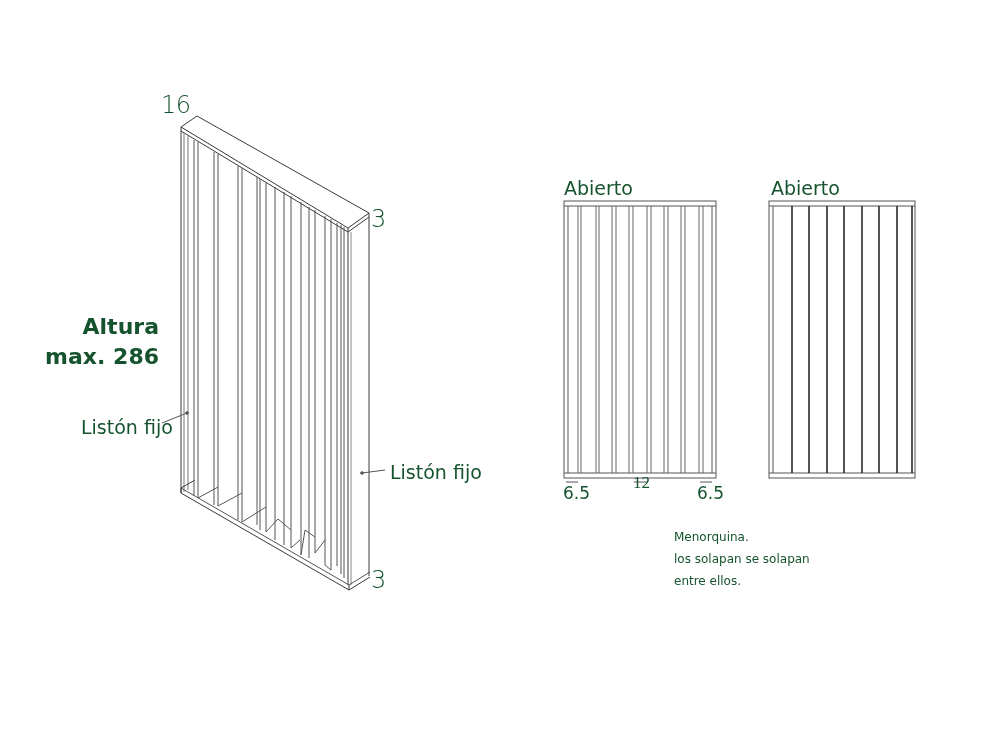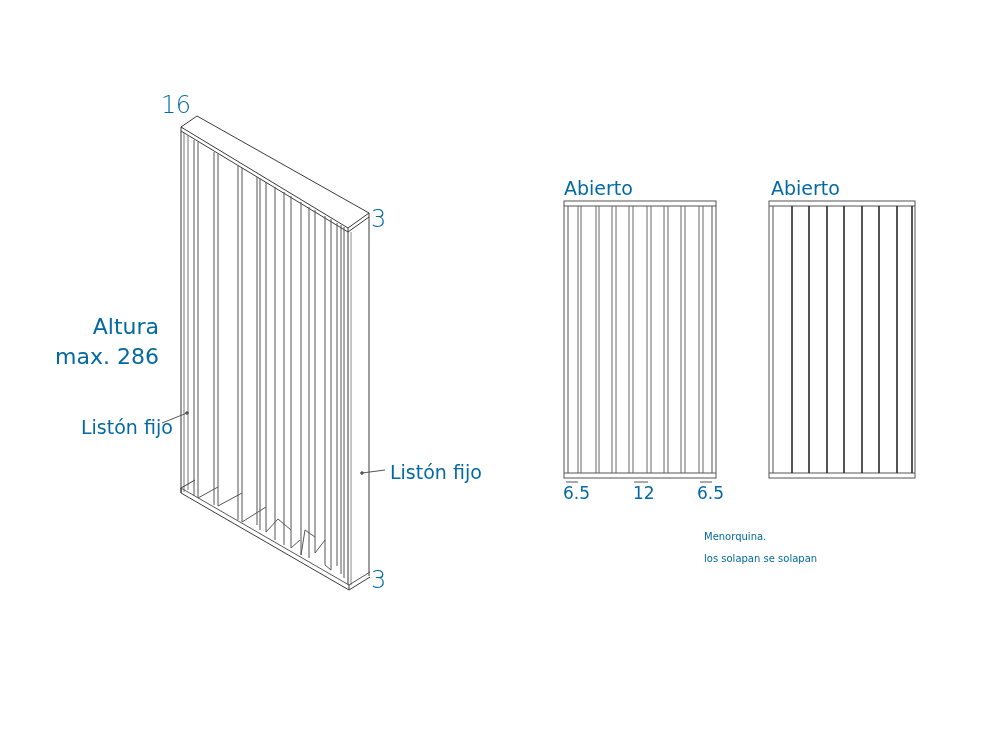--- a/index.html
+++ b/index.html
@@ -6,7 +6,7 @@
   body { width: 1000px; height: 750px; position: relative; overflow: hidden;
          font-family: "DejaVu Sans", sans-serif; color: #1a1a1a; }
   .canvas { position: absolute; left: 0; top: 0; width: 1000px; height: 750px; }
-  .lbl { position: absolute; white-space: nowrap; color: #0369a1; }
+  .lbl { position: absolute; white-space: nowrap; color: #14532d; }
   .dim-big { font-size: 24px; font-weight: 300; letter-spacing: -0.5px; }
   .title-big { font-size: 22px; font-weight: 400; text-align: right; line-height: 30px; }
   .small { font-size: 19px; }

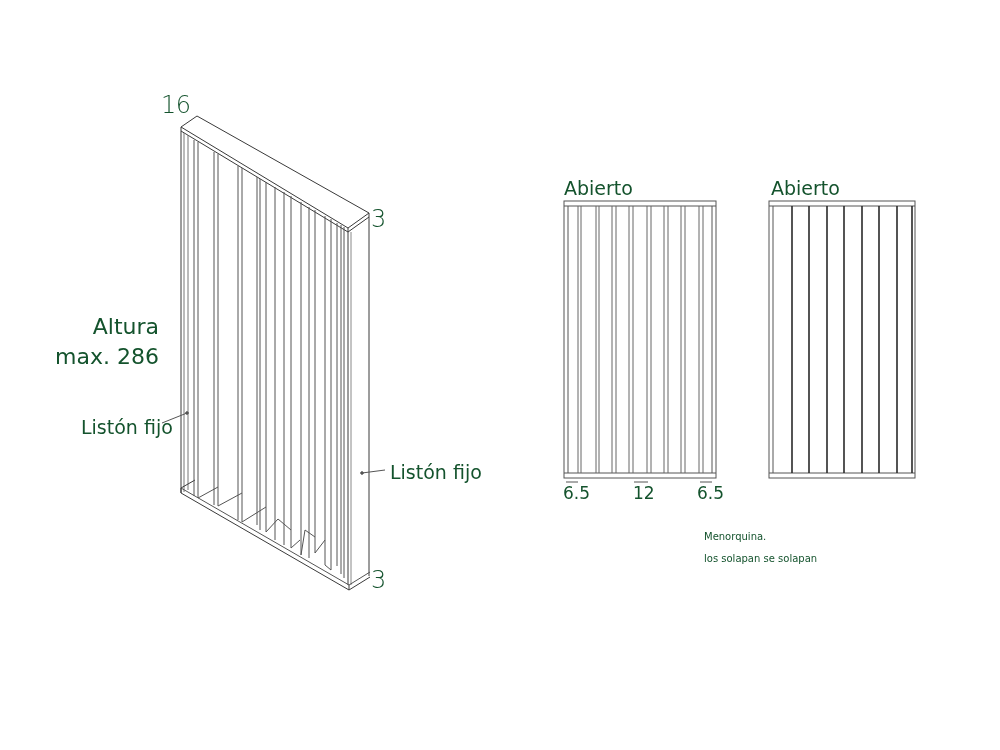--- a/index.html
+++ b/index.html
@@ -8,7 +8,7 @@
   .canvas { position: absolute; left: 0; top: 0; width: 1000px; height: 750px; }
   .lbl { position: absolute; white-space: nowrap; color: #14532d; }
   .dim-big { font-size: 24px; font-weight: 300; letter-spacing: -0.5px; }
-  .title-big { font-size: 22px; font-weight: 400; text-align: right; line-height: 30px; }
+  .title-big { font-size: 22px; font-weight: 700; text-align: right; line-height: 30px; }
   .small { font-size: 19px; }
   .caption { font-size: 10px; line-height: 22px; margin-left: 30px; }
   .dimnum { font-size: 17px; }

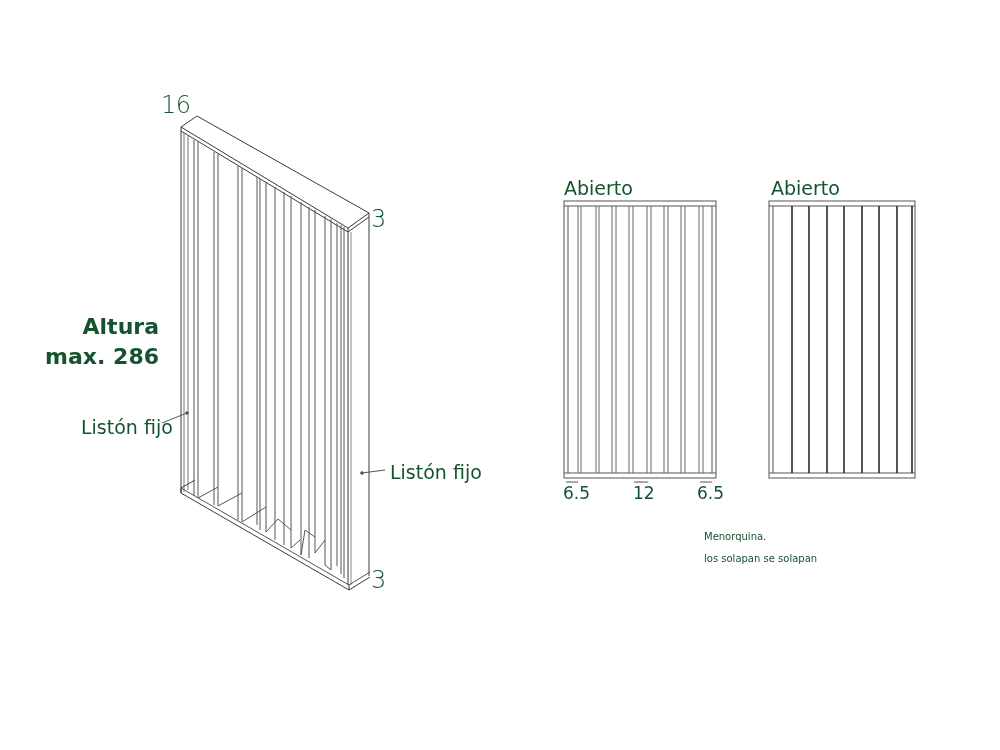--- a/index.html
+++ b/index.html
@@ -131,7 +131,7 @@
     </g>
   </svg>
   <div class="lbl dimnum" style="left:563px;top:483px;">6.5</div>
-  <div class="lbl dimnum" style="left:633px;top:483px;">12</div>
+  <div class="lbl dimnum" style="left:633px;top:473px;font-family:Liberation Serif, serif;">12</div>
   <div class="lbl dimnum" style="left:697px;top:483px;">6.5</div>
 
   <div class="lbl small" style="left:771px;top:177px;">Abierto</div>

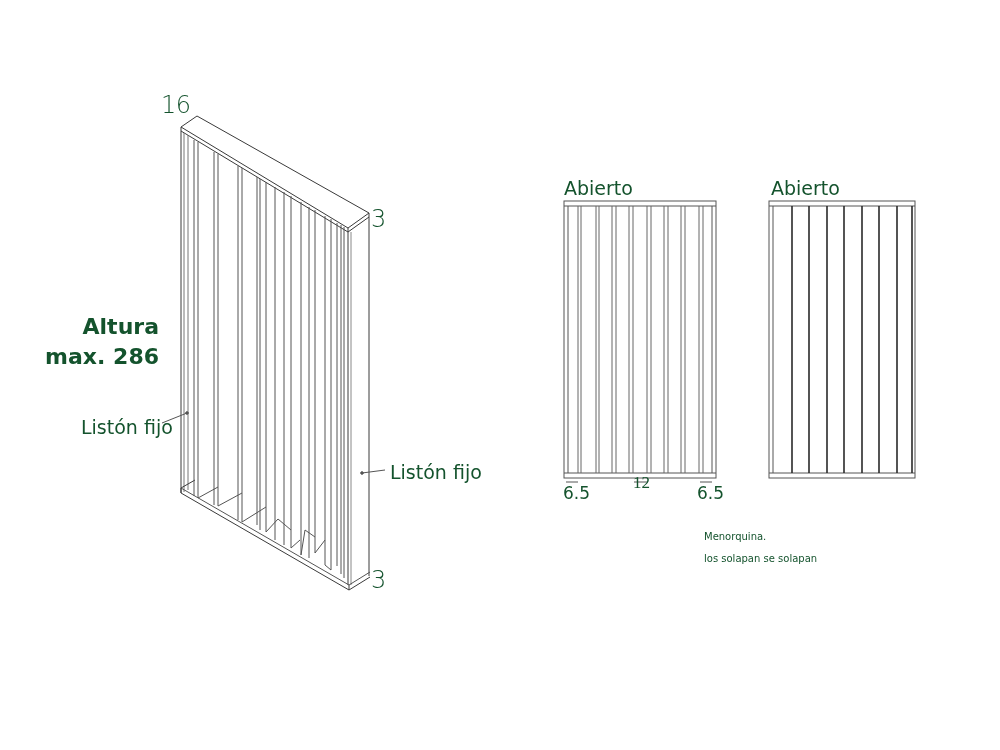--- a/index.html
+++ b/index.html
@@ -10,7 +10,7 @@
   .dim-big { font-size: 24px; font-weight: 300; letter-spacing: -0.5px; }
   .title-big { font-size: 22px; font-weight: 700; text-align: right; line-height: 30px; }
   .small { font-size: 19px; }
-  .caption { font-size: 10px; line-height: 22px; margin-left: 30px; }
+  .caption { font-size: 12px; line-height: 22px; }
   .dimnum { font-size: 17px; }
   svg line, svg polyline, svg polygon, svg path { vector-effect: non-scaling-stroke; }
 </style>

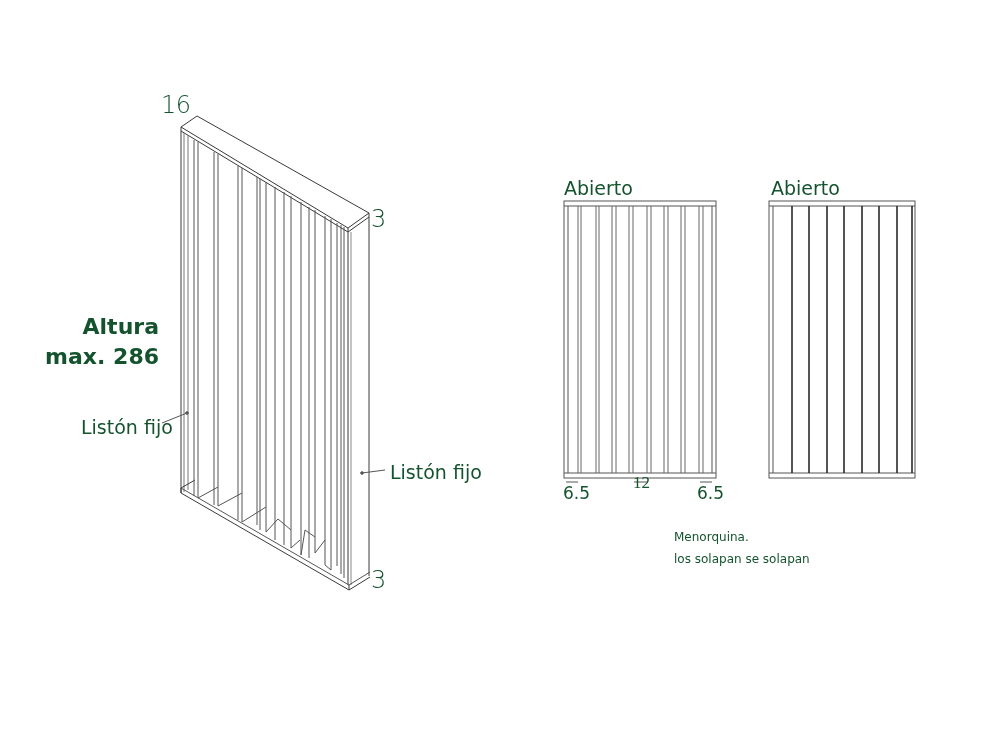--- a/index.html
+++ b/index.html
@@ -157,6 +157,7 @@
   <div class="lbl caption" style="left:674px;top:526px;">
     <div>Menorquina.</div>
     <div>los solapan se solapan</div>
+    <div>entre ellos.</div>
   </div>
 </div>
 

